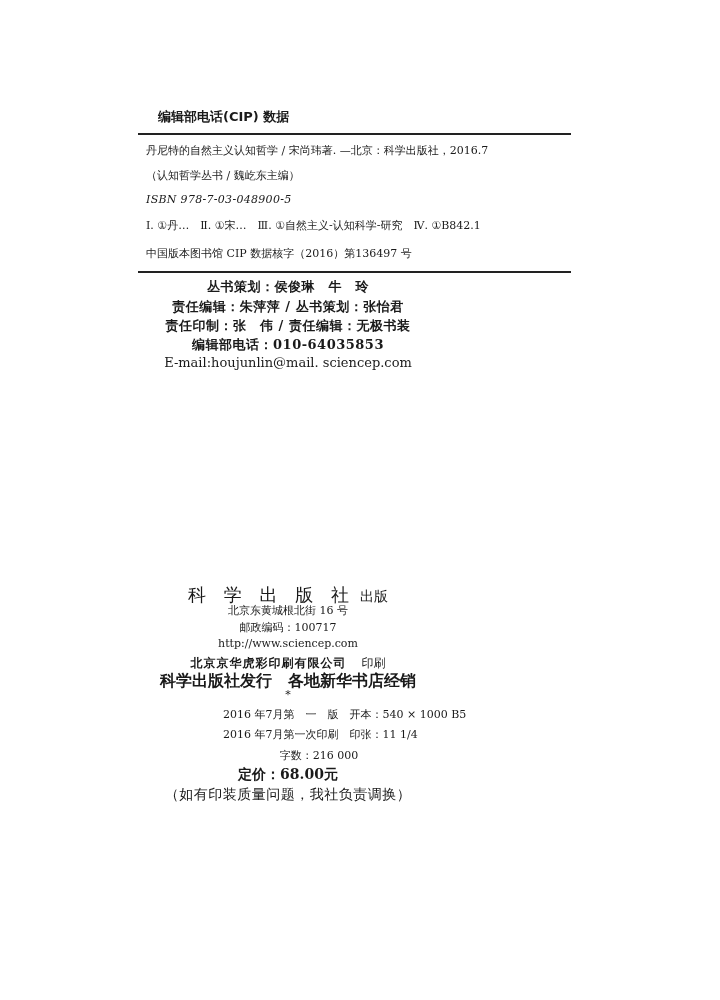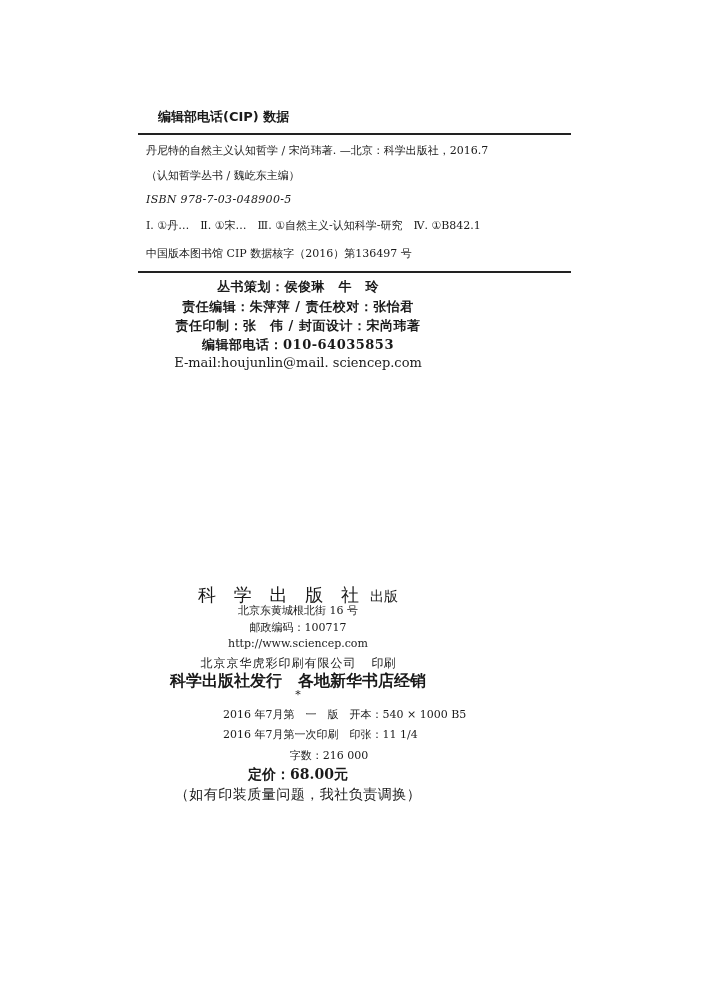--- a/index.html
+++ b/index.html
@@ -10,7 +10,7 @@
   .cip-title { left: 158px; top: 108px; font-family: "DejaVu Sans", "Liberation Sans", sans-serif;
                font-weight: bold; font-size: 13px; }
   .cip-line { left: 146px; font-size: 11px; }
-  .center { position: absolute; left: 10px; width: 576px; text-align: center; white-space: nowrap; }
+  .center { position: absolute; left: 0; width: 576px; text-align: center; white-space: nowrap; }
   .credits { font-size: 13px; font-weight: bold; letter-spacing: 0.5px; }
   .credits-light { font-size: 13px; }
   .pub { font-size: 11px; }

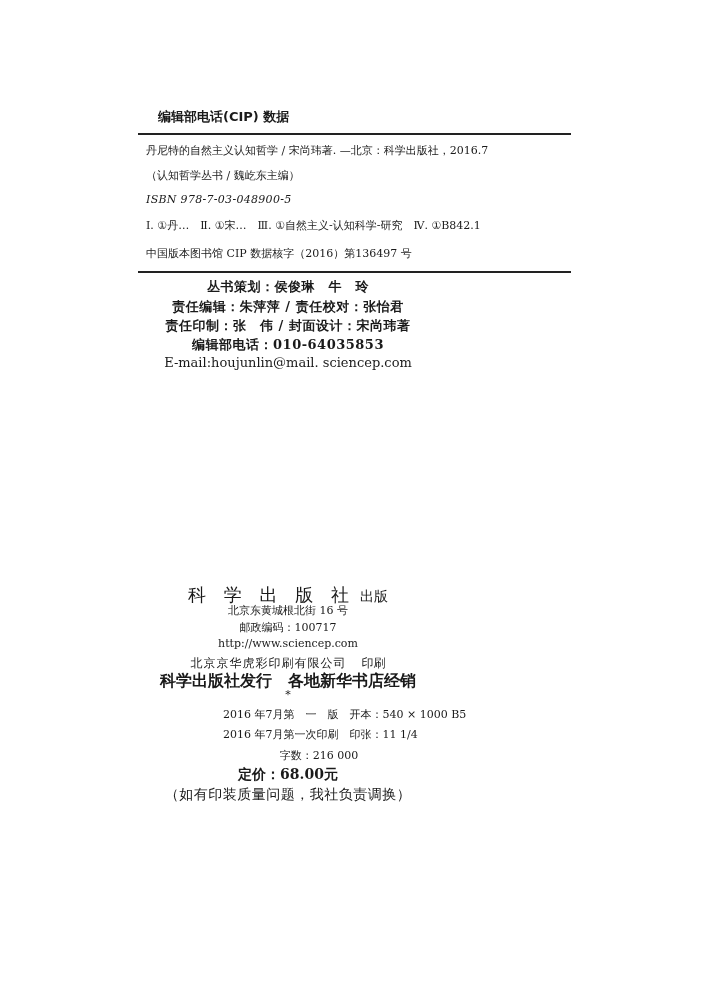--- a/index.html
+++ b/index.html
@@ -34,7 +34,7 @@
 <div class="rule" style="left:138px; top:271px; width:433px;"></div>
 
 <div class="center credits" style="top:278px;">丛书策划：侯俊琳　牛　玲</div>
-<div class="center credits" style="top:298px;">责任编辑：朱萍萍 / 责任校对：张怡君</div>
+<div class="center credits" style="top:298px;">责任编辑：朱萍萍 / 丛书策划：张怡君</div>
 <div class="center credits" style="top:317px;">责任印制：张　伟 / 封面设计：宋尚玮著</div>
 <div class="center credits" style="top:336px;">编辑部电话：010-64035853</div>
 <div class="center credits-light" style="top:355px;">E-mail:houjunlin@mail. sciencep.com</div>

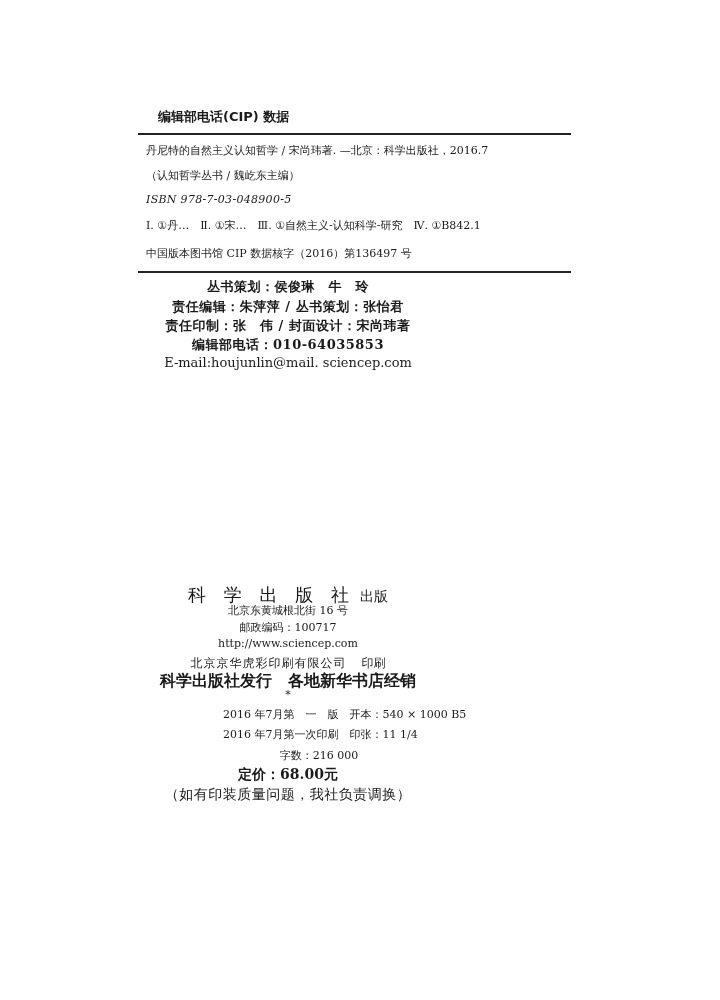--- a/index.html
+++ b/index.html
@@ -35,7 +35,7 @@
 
 <div class="center credits" style="top:278px;">丛书策划：侯俊琳　牛　玲</div>
 <div class="center credits" style="top:298px;">责任编辑：朱萍萍 / 丛书策划：张怡君</div>
-<div class="center credits" style="top:317px;">责任印制：张　伟 / 封面设计：宋尚玮著</div>
+<div class="center credits" style="top:317px;">责任印制：张　伟 / 责任编辑：无极书装</div>
 <div class="center credits" style="top:336px;">编辑部电话：010-64035853</div>
 <div class="center credits-light" style="top:355px;">E-mail:houjunlin@mail. sciencep.com</div>
 

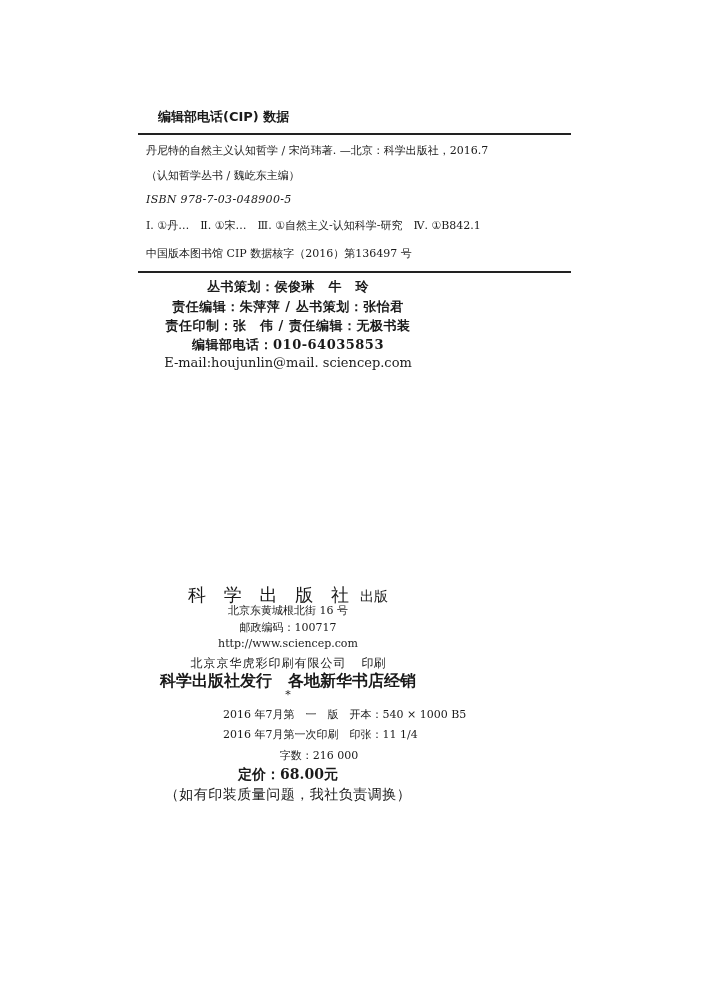--- a/index.html
+++ b/index.html
@@ -15,7 +15,7 @@
   .credits-light { font-size: 13px; }
   .pub { font-size: 11px; }
   .pub-big { font-size: 18px; letter-spacing: 6px; }
-  .bold { font-weight: normal; }
+  .bold { font-weight: bold; }
   .price { font-size: 14px; font-weight: bold; }
   .note { font-size: 14px; letter-spacing: 0.5px; }
 </style>

